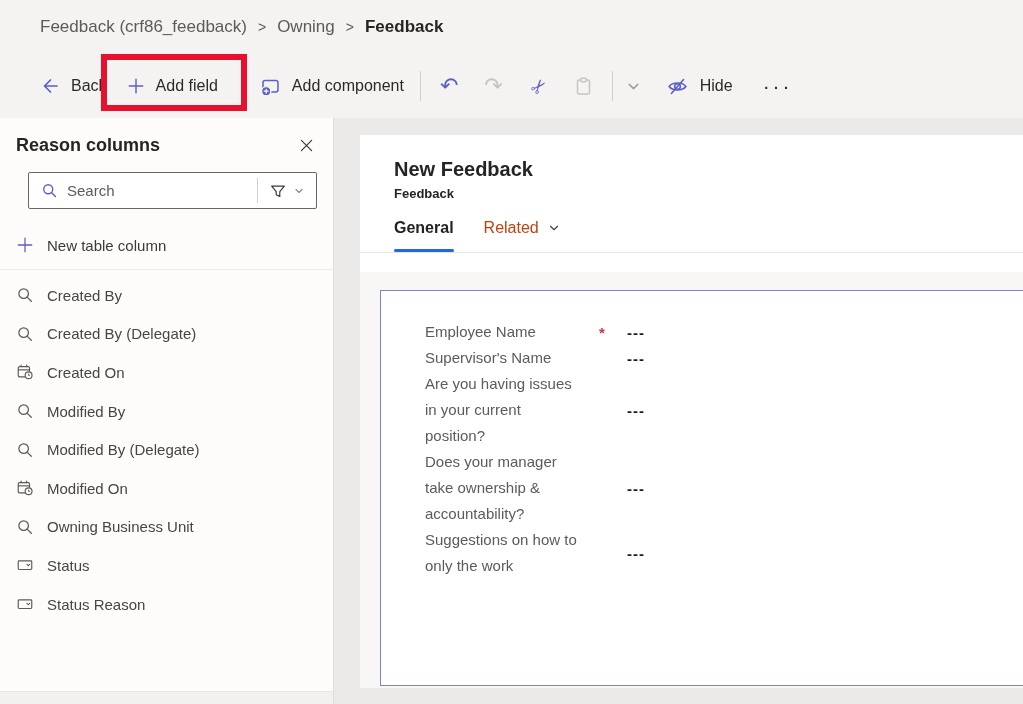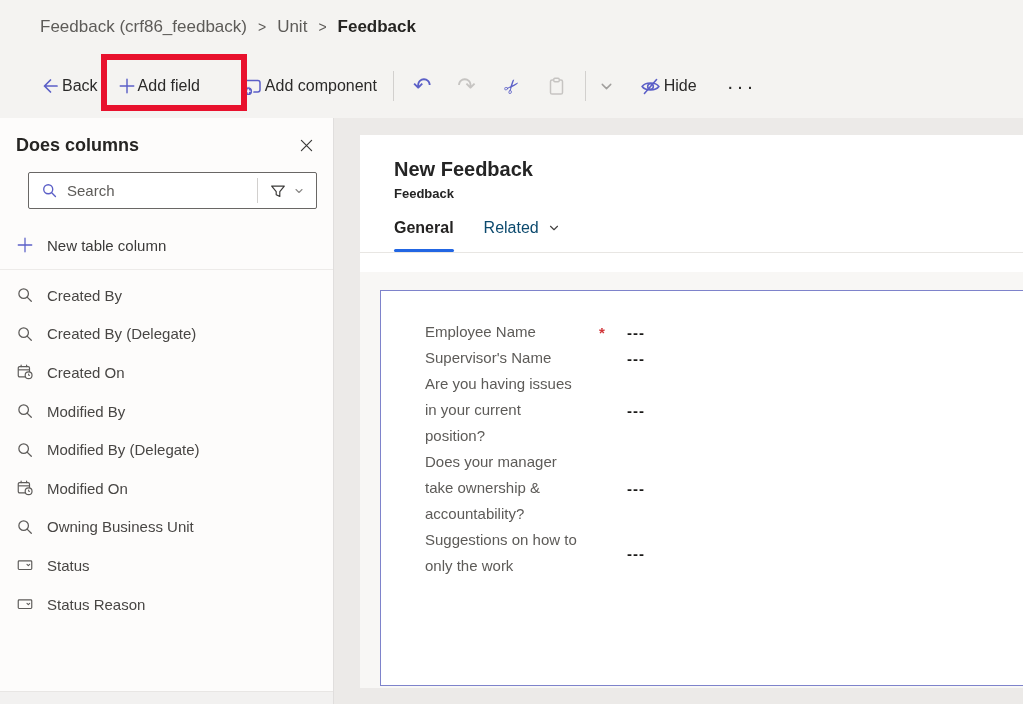--- a/index.html
+++ b/index.html
@@ -98,7 +98,7 @@
 <div class="breadcrumb">
   <span class="crumb">Feedback (crf86_feedback)</span>
   <span class="crumb-sep">&gt;</span>
-  <span class="crumb">Unit</span>
+  <span class="crumb">Owning</span>
   <span class="crumb-sep">&gt;</span>
   <span class="crumb current">Feedback</span>
 </div>

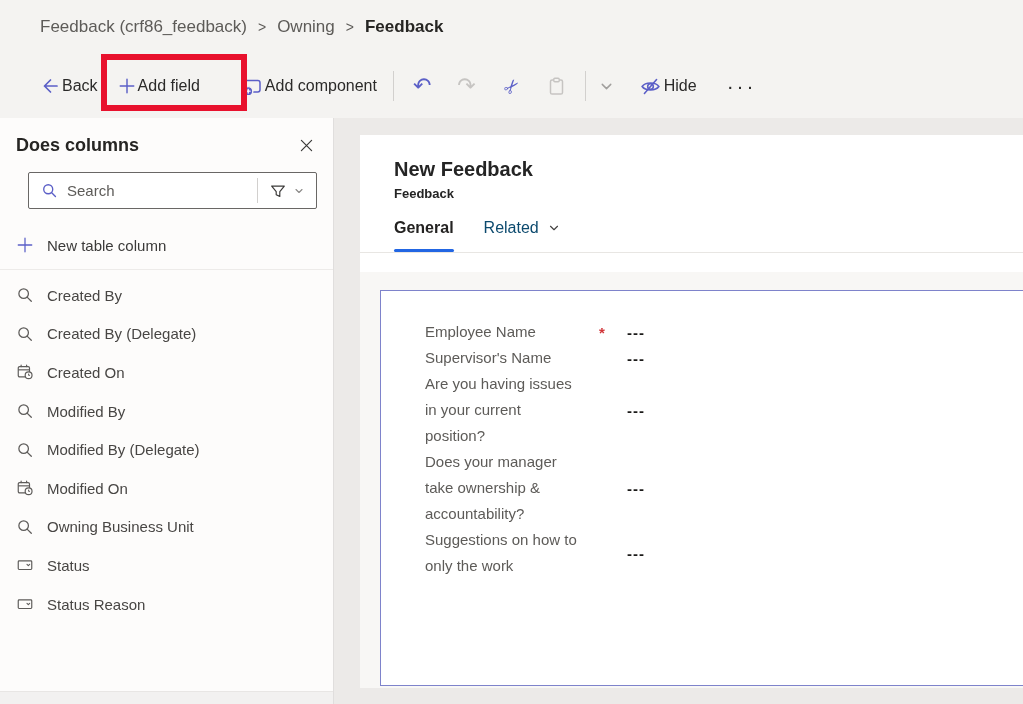--- a/index.html
+++ b/index.html
@@ -23,7 +23,7 @@
   
   .toolbar { position:absolute; top:54px; left:0; right:0; height:64px;
     display:flex; align-items:center; }
-  .tb-btn { display:flex; align-items:center; gap:2px; font-size:16px; color:#2b2a29; cursor:pointer; }
+  .tb-btn { display:flex; align-items:center; gap:11px; font-size:16px; color:#2b2a29; cursor:pointer; }
   .purple { color:#5b5fc7; }
   .disabled { color:#c6c4c2; }
   .tb-divider { width:1px; height:30px; background:#d2d0ce; }

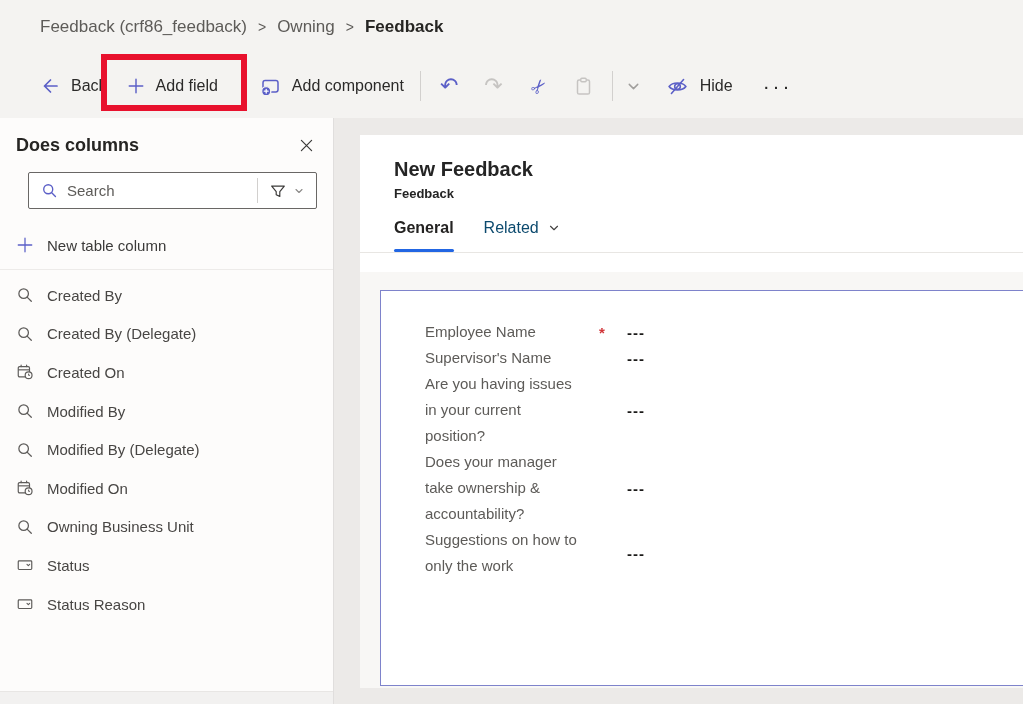--- a/index.html
+++ b/index.html
@@ -171,7 +171,7 @@
 
 <div class="sidebar">
   <div class="sb-header">
-    <span class="sb-title">Does columns</span>
+    <span class="sb-title">Reason columns</span>
     <span class="sb-close">
       <svg width="17" height="17" viewBox="0 0 20 20">
           <path d="M4 4 L16 16 M16 4 L4 16" stroke="#3b3a39" stroke-width="1.4" stroke-linecap="round"></path>

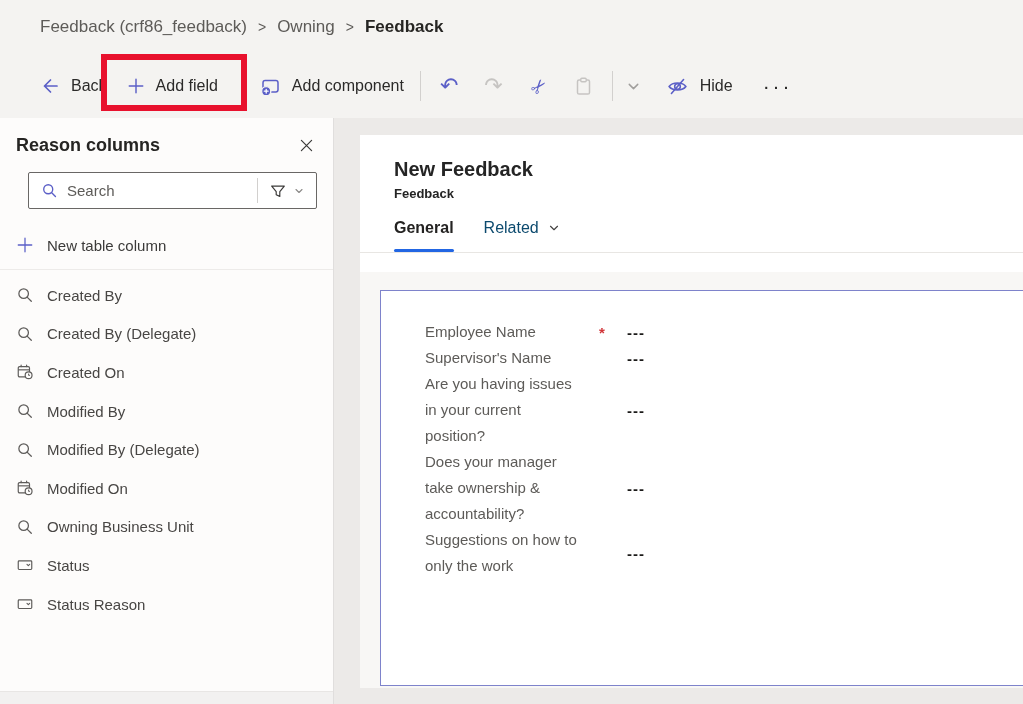--- a/index.html
+++ b/index.html
@@ -79,7 +79,7 @@
   .tab.active { font-weight:600; color:#242322; }
   .tab.active::after { content:""; position:absolute; left:0; right:0; bottom:0;
     height:3px; background:#2266e3; border-radius:2px; }
-  .tab.plain { color:#0c4a6e; display:flex; align-items:center; gap:8px; }
+  .tab.plain { color:#c2410c; display:flex; align-items:center; gap:8px; }
   .tabs-divider { height:1px; background:#e8e6e3; }
   .form-body { position:absolute; left:0; right:0; top:137px; bottom:0; background:#f8f7f5; }
   .section { position:absolute; left:20px; top:18px; right:-10px; bottom:2px;

